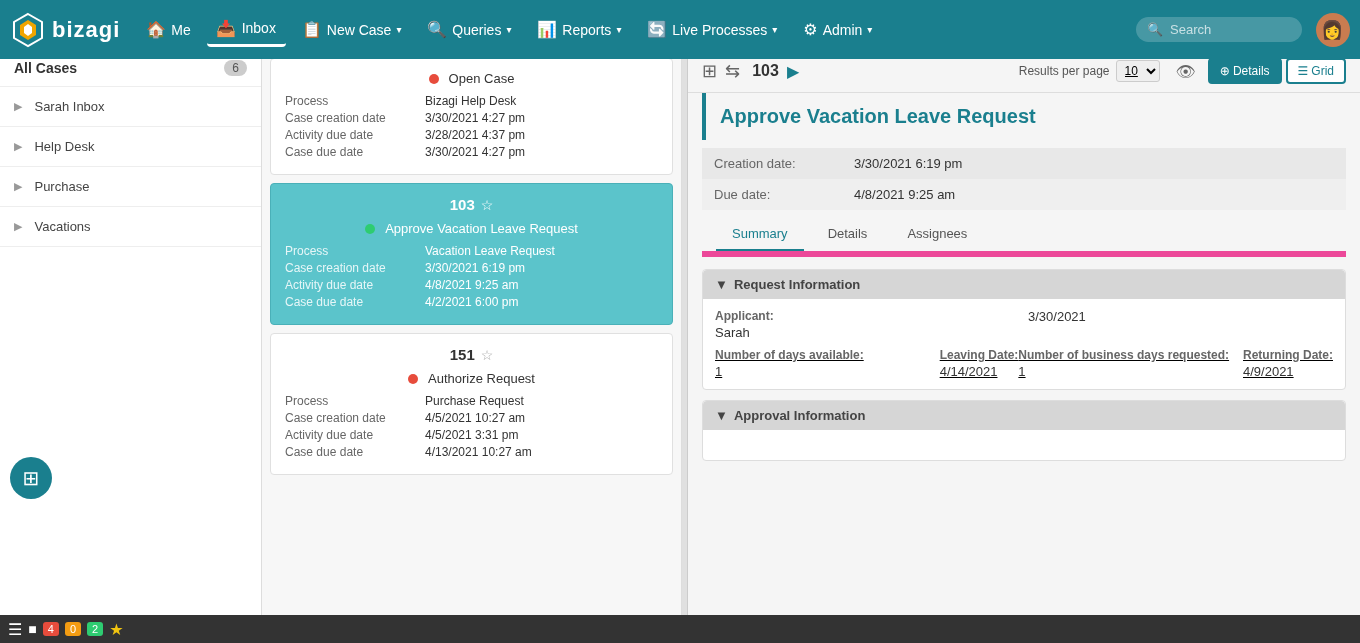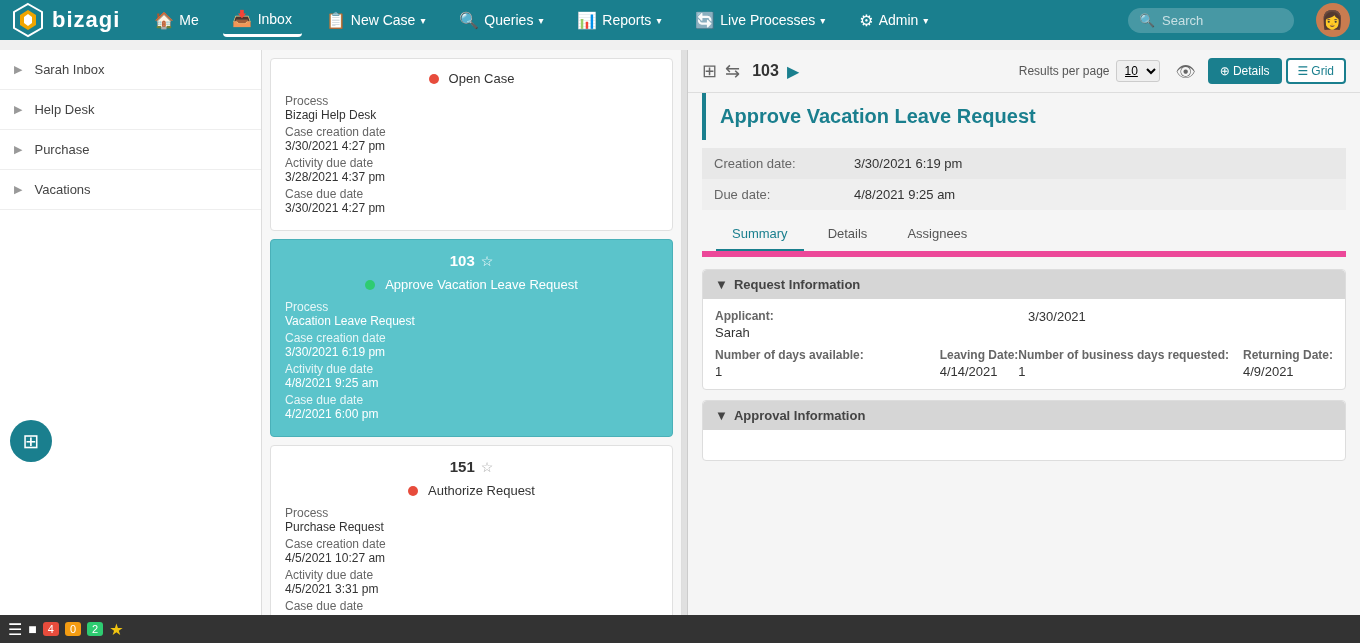--- a/index.html
+++ b/index.html
@@ -10,9 +10,9 @@
       display: flex;
       align-items: center;
       background: #1a7f8e;
-      height: 40px;
+      height: 59px;
       padding: 0 10px;
-      gap: 14px;
+      gap: 6px;
       position: fixed;
       top: 0; left: 0; right: 0;
       z-index: 100;

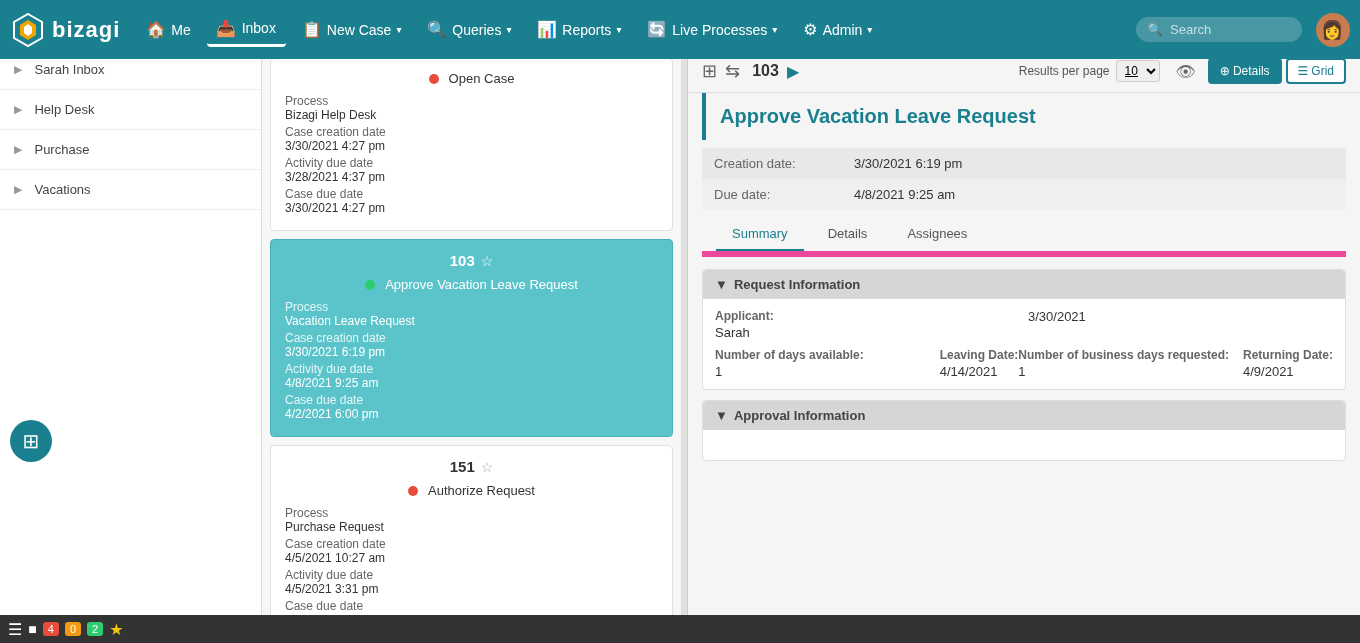--- a/index.html
+++ b/index.html
@@ -421,6 +421,10 @@
 <div class="main-layout">
 
   <aside class="sidebar thin-scrollbar" style="position:relative;">
+    <div class="sidebar-header">
+      <span class="sidebar-header-title">All Cases</span>
+      <span class="sidebar-badge">6</span>
+    </div>
     <div class="sidebar-item">
       <span class="caret">▶</span>
       <span class="sidebar-item-label">Sarah Inbox</span>

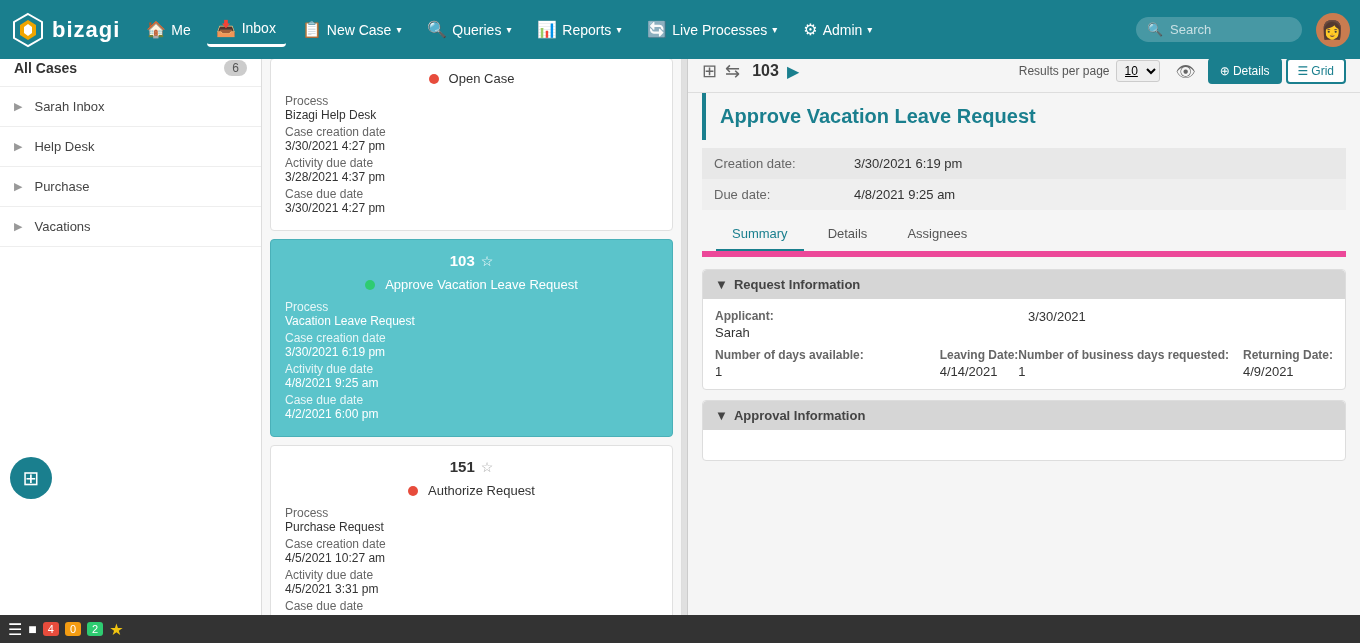--- a/index.html
+++ b/index.html
@@ -187,7 +187,6 @@
     .case-field-row {
       display: flex;
       margin-bottom: 3px;
-      flex-direction: column;
     }
     .case-field-name {
       color: #666;

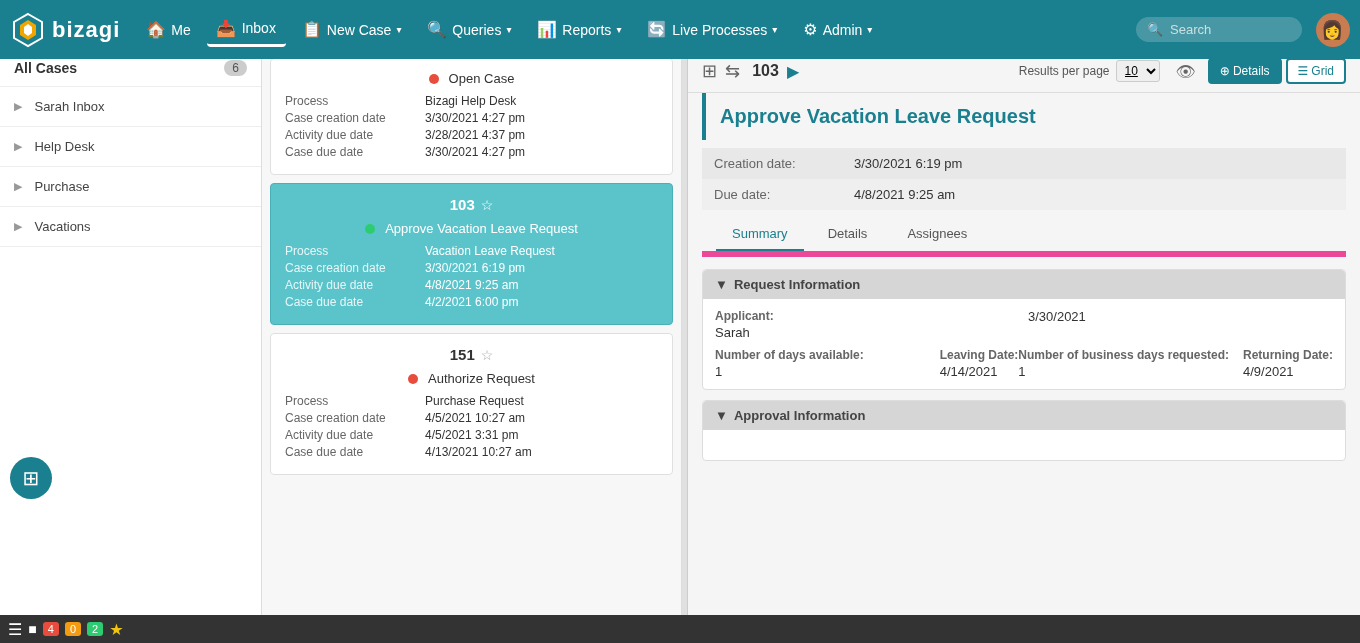--- a/index.html
+++ b/index.html
@@ -627,7 +627,7 @@
             </div>
           </div>
 
-          <div style="display:grid; grid-template-columns: 1fr auto 1fr auto; align-items:start;">
+          <div style="display:grid; grid-template-columns: 1fr auto 1fr auto; align-items:start;text-decoration:underline;">
             <div class="field-group">
               <span class="field-label">Number of days available:</span>
               <span class="field-value">1</span>

